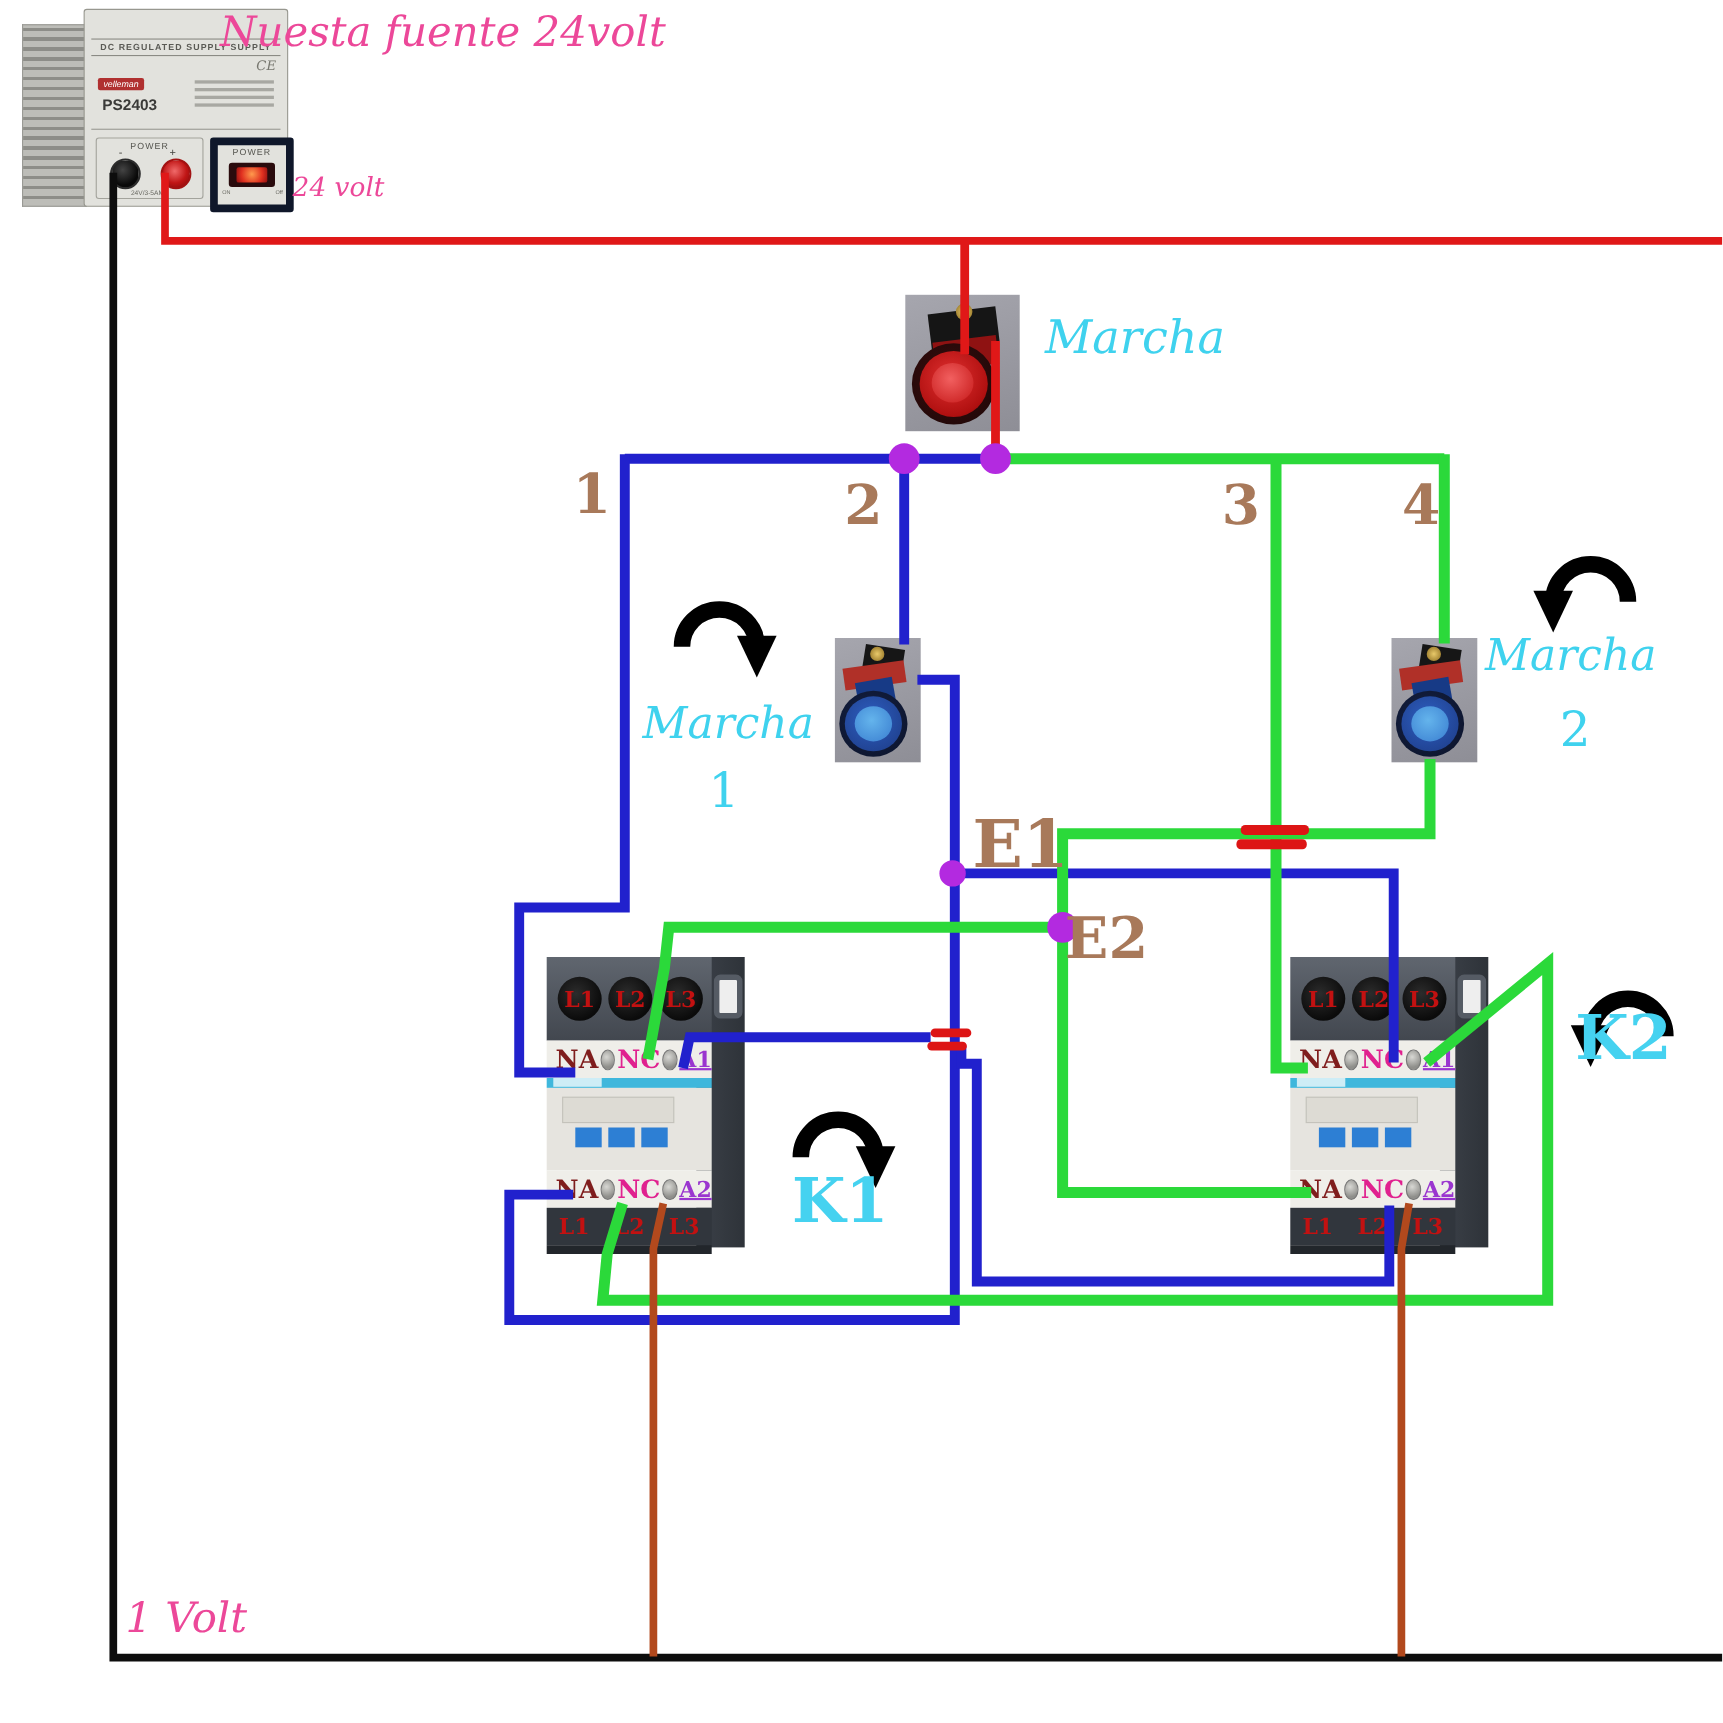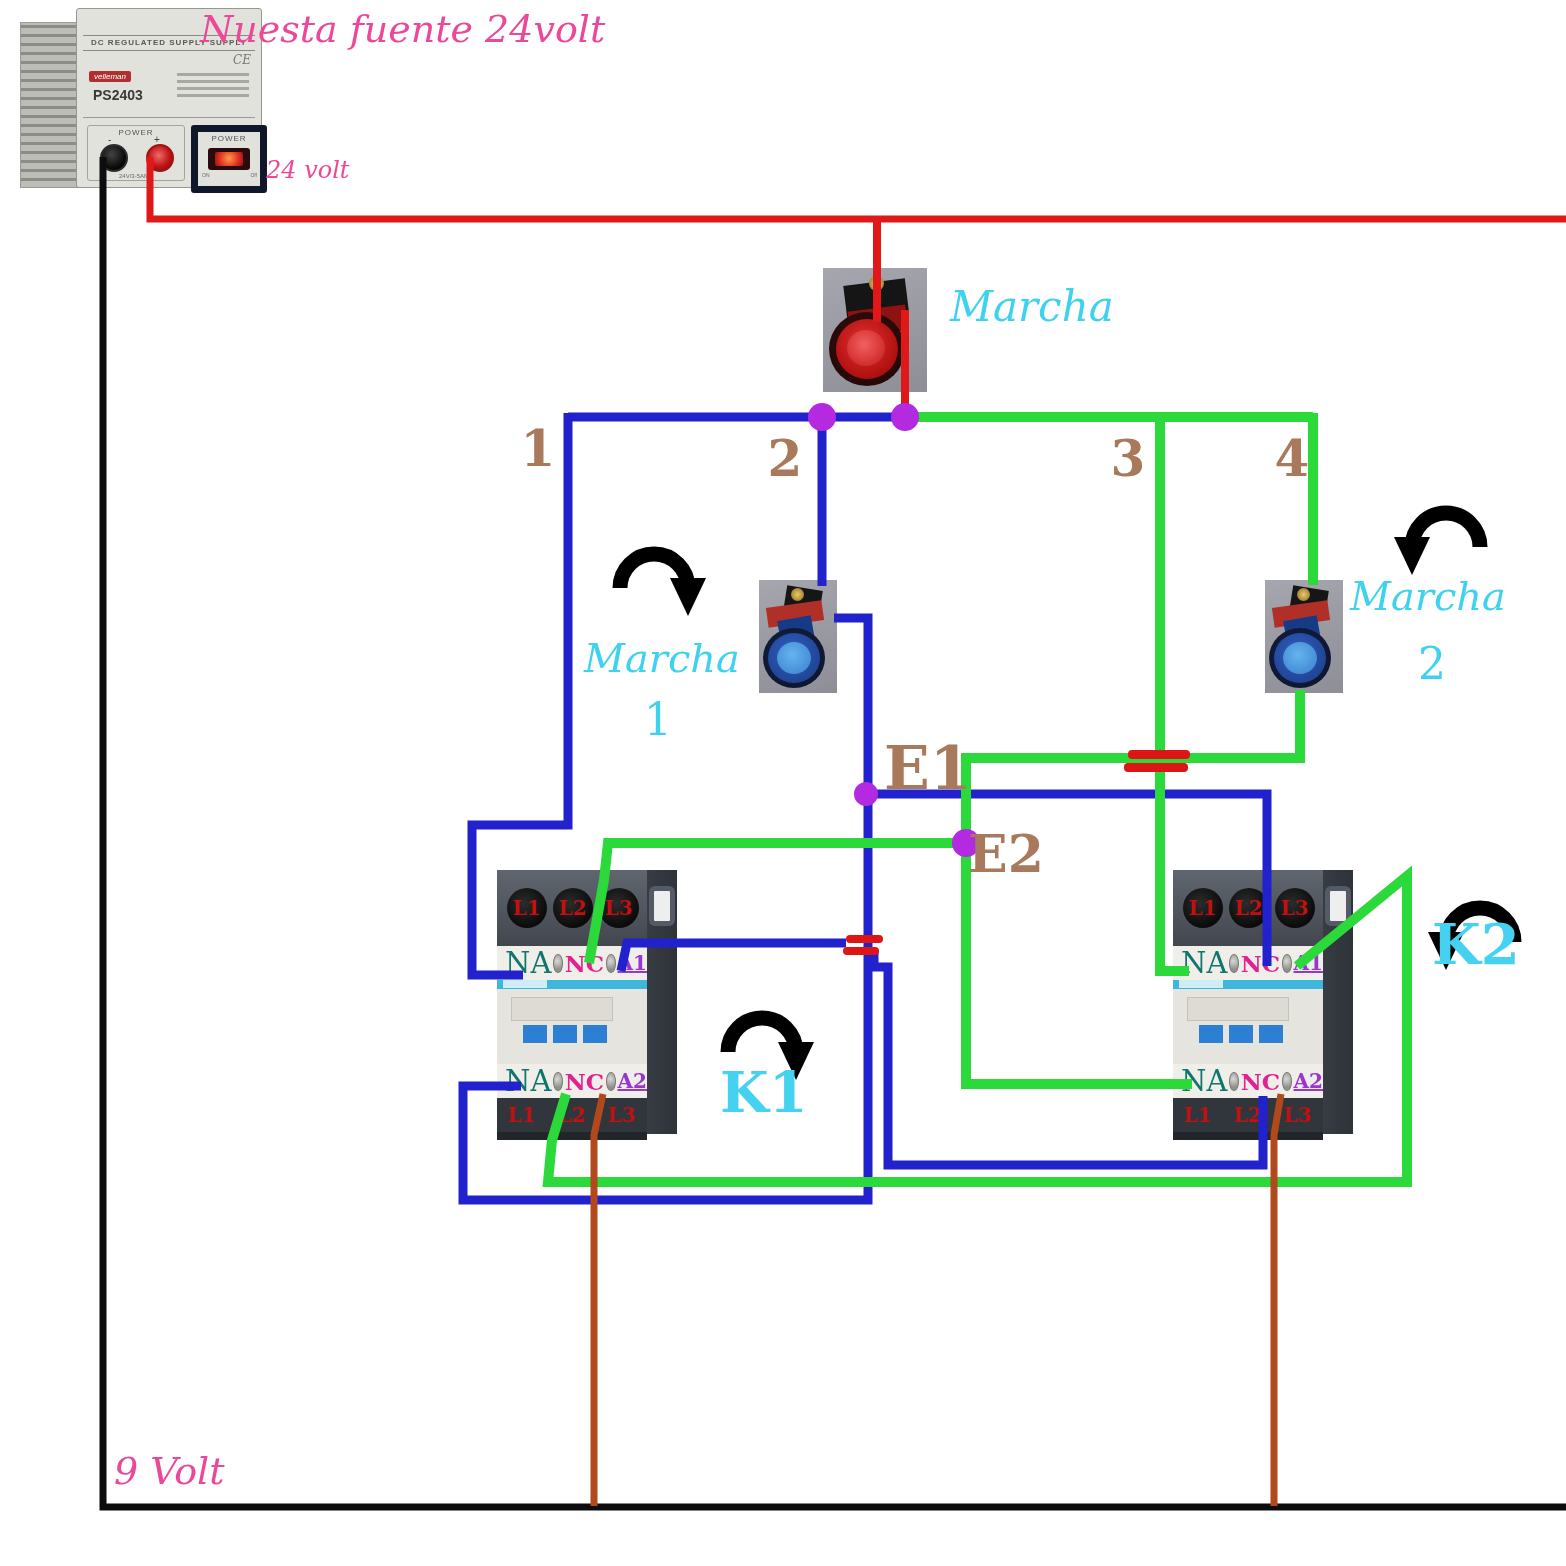--- a/index.html
+++ b/index.html
@@ -75,7 +75,7 @@
            background:radial-gradient(circle at 42% 38%,#2c2c2c,#0b0b0b 70%);text-align:center;line-height:40px;}
   .ct-term span{color:#c21111;font-size:20px;font-weight:bold;}
   .ct-band{position:absolute;left:0;width:150px;height:34px;background:#efeee9;display:flex;align-items:center;}
-  .ct-band .t1{margin-left:8px;font-size:29px;font-weight:normal;color:#0f766e;}
+  .ct-band .t1{margin-left:8px;font-size:23px;font-weight:bold;color:#7f1d1d;}
   .ct-band .t2{font-size:23px;font-weight:bold;color:#e0218f;}
   .ct-band .t3{font-size:20px;font-weight:bold;color:#9a35cf;text-decoration:underline;}
   .screw{width:17px;height:17px;border-radius:50%;margin:0 2px;

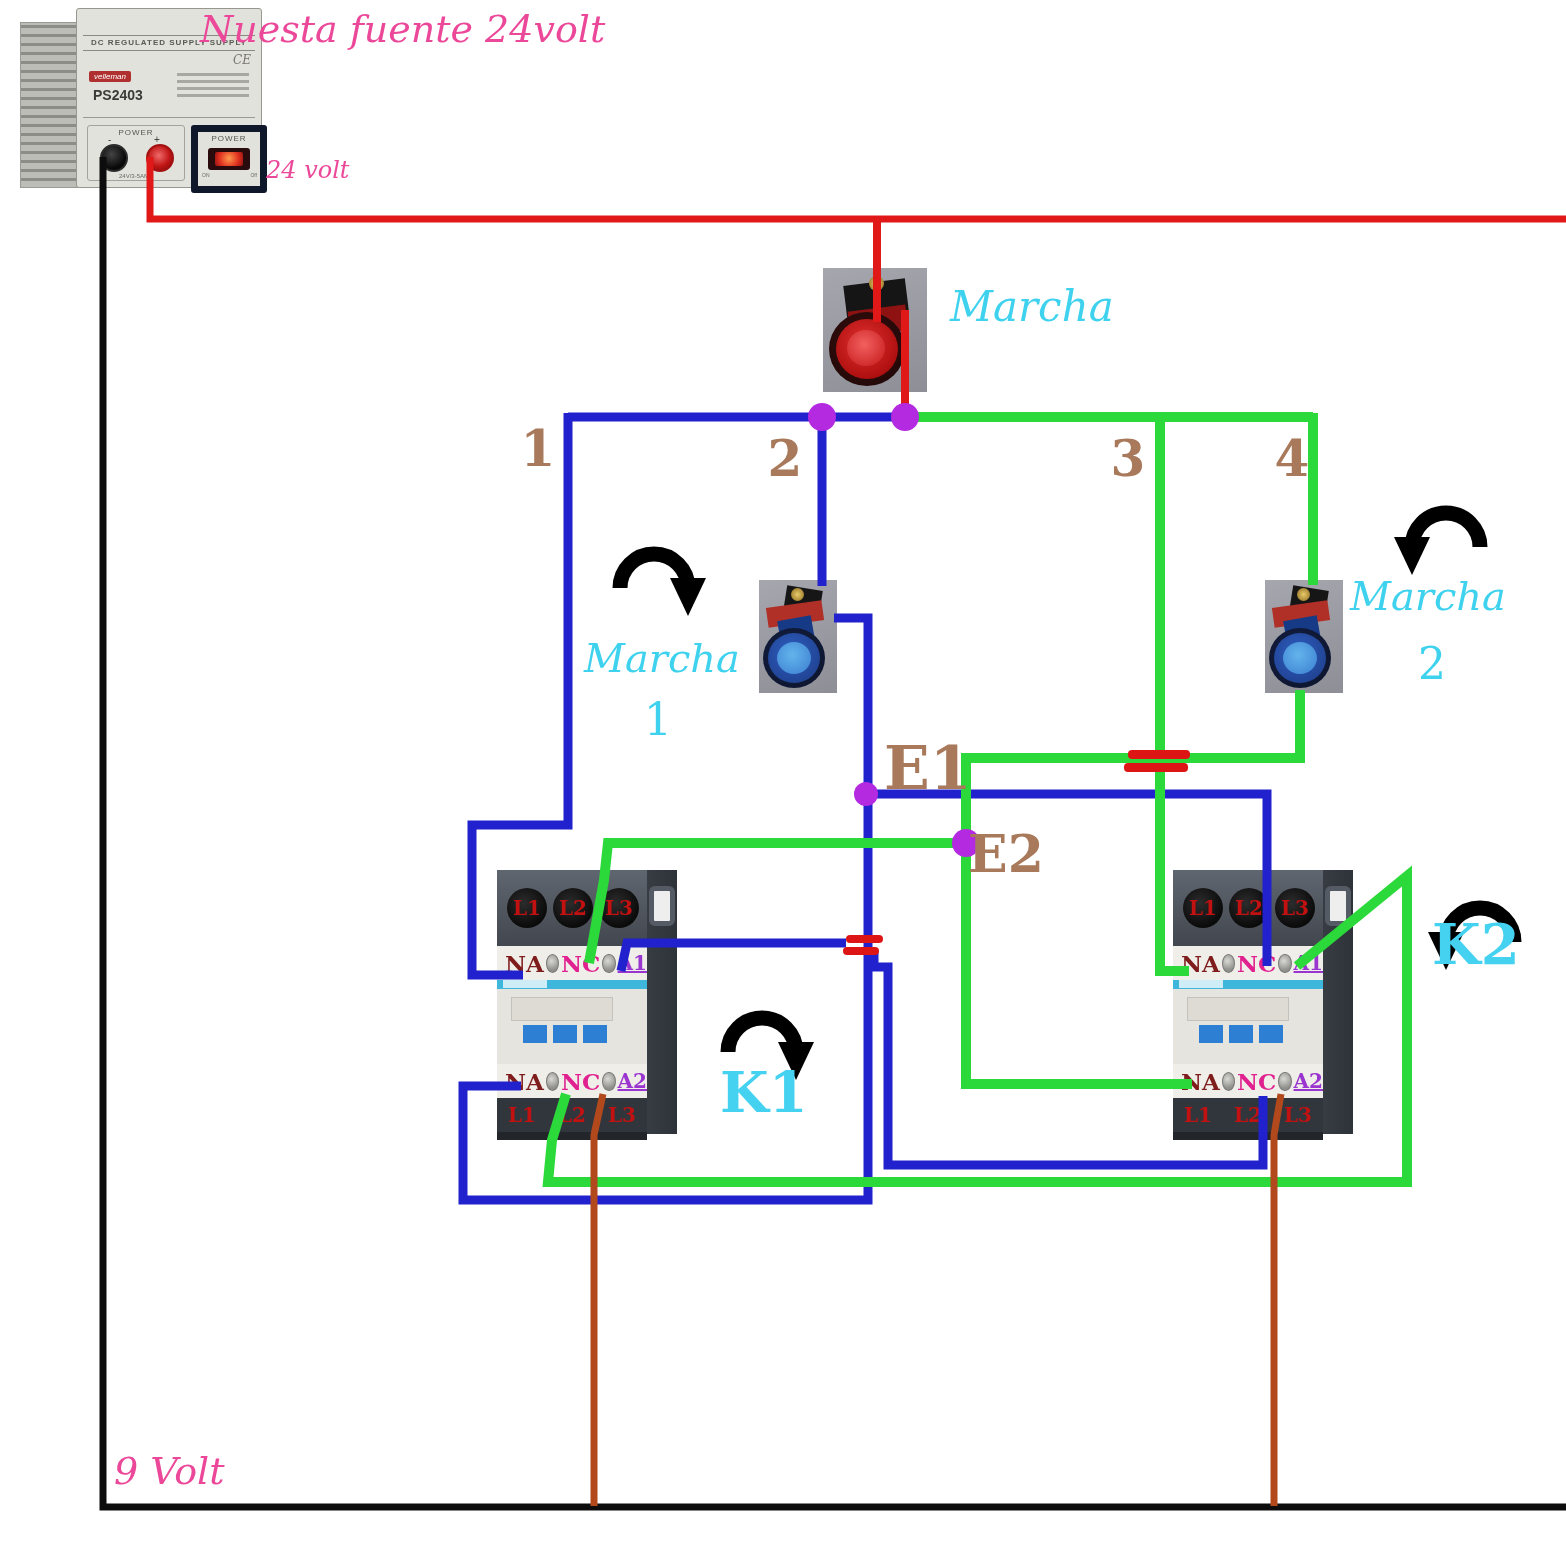--- a/index.html
+++ b/index.html
@@ -301,7 +301,7 @@
 
   <div class="script" style="left:200px;top:10px;font-size:38px">Nuesta fuente 24volt</div>
   <div class="script" style="left:266px;top:158px;font-size:24px">24 volt</div>
-  <div class="script" style="left:114px;top:1452px;font-size:38px">9 Volt</div>
+  <div class="script" style="left:114px;top:1452px;font-size:38px">1 Volt</div>
 
   <div class="cyan" style="left:950px;top:286px;font-size:42px">Marcha</div>
   <div class="cyan" style="left:584px;top:638px;font-size:40px">Marcha</div>

